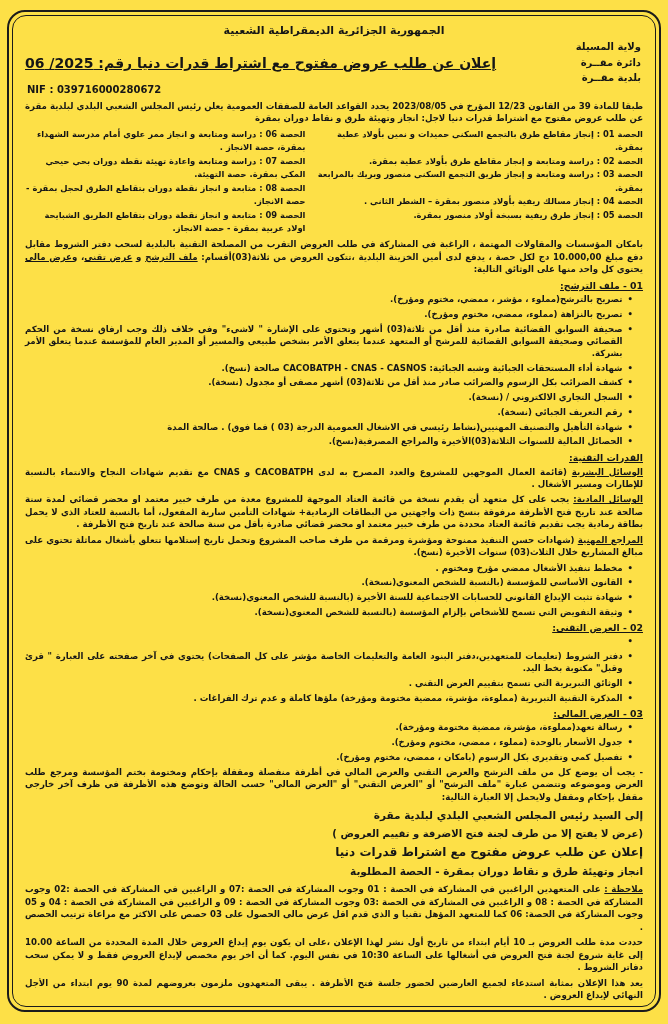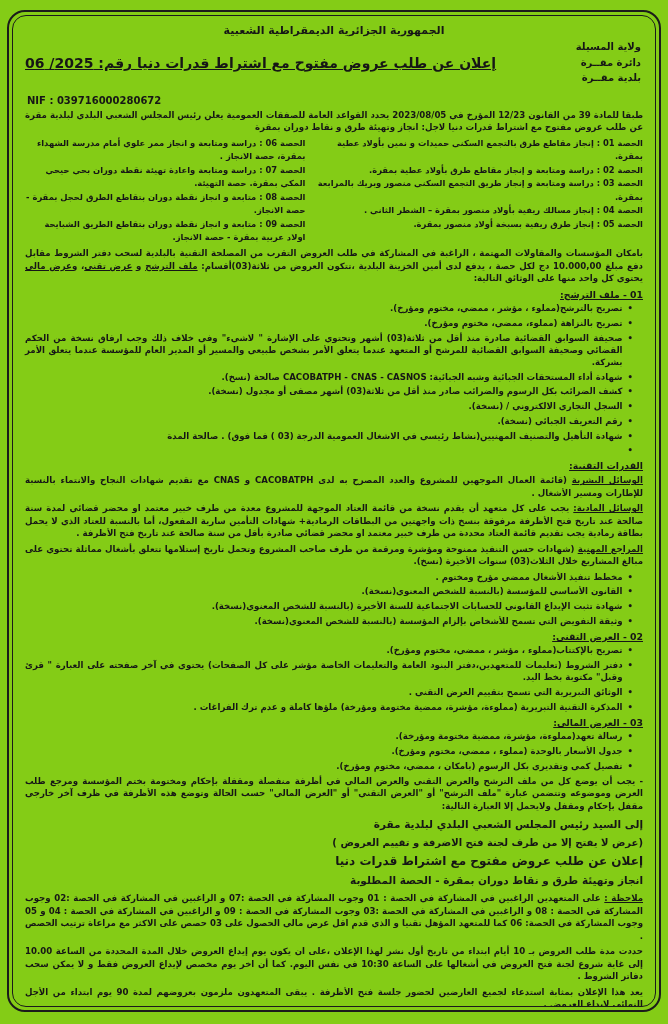--- a/index.html
+++ b/index.html
@@ -3,7 +3,7 @@
 <meta charset="utf-8">
 <style>
   html,body{margin:0;padding:0;background:#ededea;}
-  .page{width:668px;height:1024px;background:#84cc16;position:relative;margin:0 auto;
+  .page{width:668px;height:1024px;background:#fde047;position:relative;margin:0 auto;
         font-family:"DejaVu Sans",sans-serif;color:#161616;direction:rtl;overflow:hidden;}
   .frame-outer{position:absolute;top:10px;right:7px;left:7px;bottom:12px;
         border:2.5px solid #1b1b1b;border-radius:18px;}

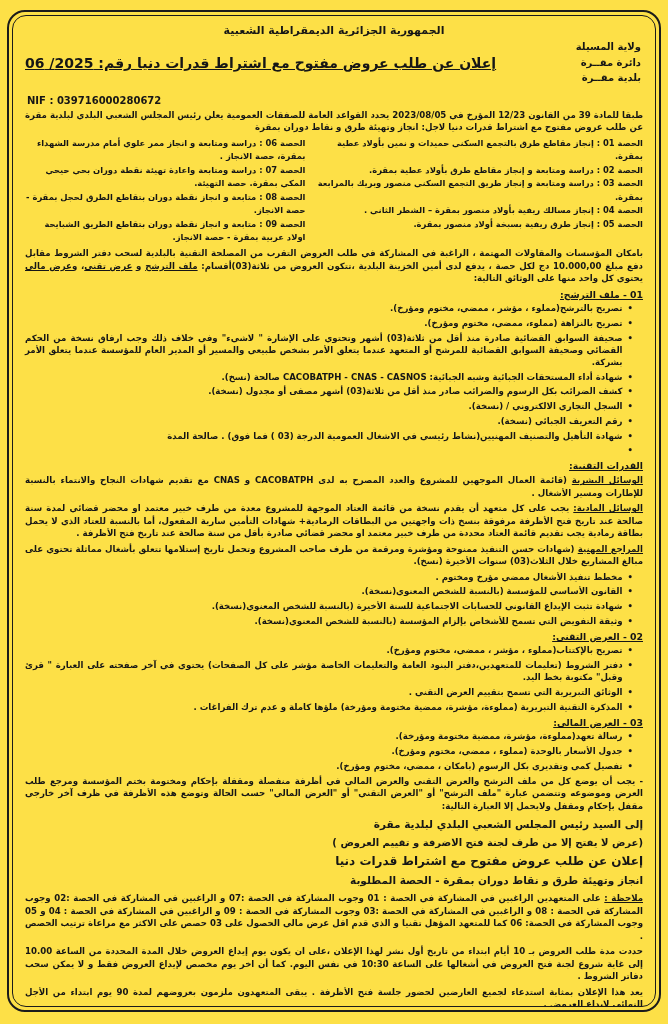--- a/index.html
+++ b/index.html
@@ -13,7 +13,7 @@
   .header-zone{position:relative;min-height:58px;margin-top:2px;}
   .admin-block{position:absolute;right:2px;top:0;font-weight:700;font-size:10px;line-height:1.55;}
   .notice-title{text-align:left;font-weight:700;font-size:14px;text-decoration:underline;padding-top:16px;}
-  .nif-line{direction:ltr;text-align:left;font-weight:700;font-size:10px;margin:24px 0 0 2px;}
+  .nif-line{direction:ltr;text-align:left;font-weight:700;font-size:10px;margin:13px 0 0 2px;}
   p.par{margin:3px 0;font-size:8.6px;font-weight:700;line-height:1.45;text-align:justify;}
   .intro{margin-top:5px;}
   .lots{display:flex;gap:10px;margin:2px 0 3px 0;}

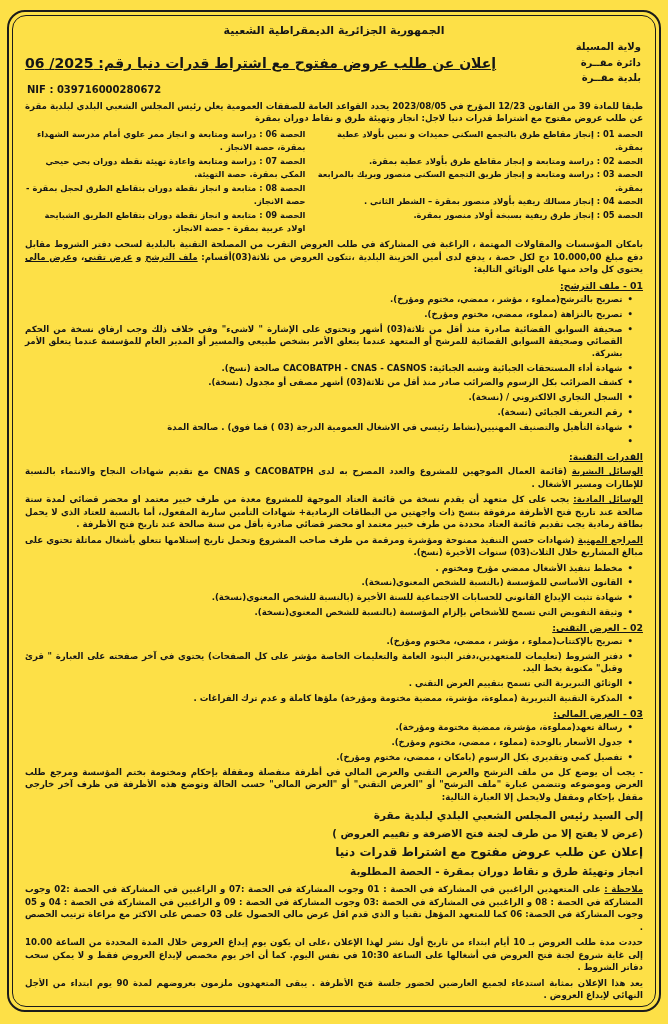--- a/index.html
+++ b/index.html
@@ -112,6 +112,7 @@
           </li>
         <li>
             <span class="bullet">•</span>
+            <span>الحصائل المالية للسنوات الثلاثة(03)الأخيرة والمراجع المصرفية(نسخ).</span>
           </li>
       </ul>
 

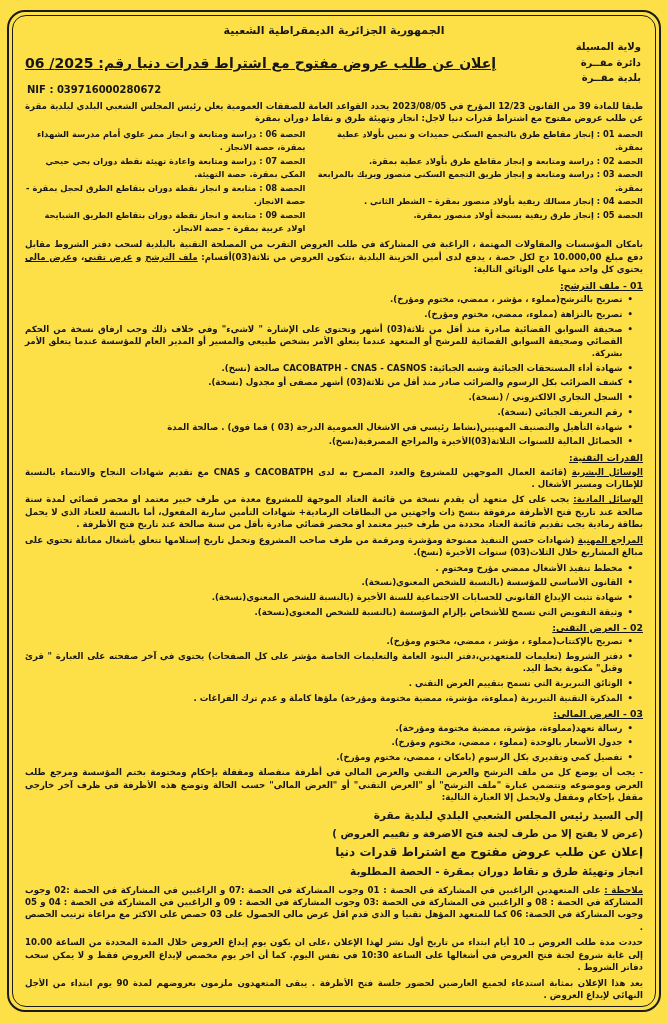--- a/index.html
+++ b/index.html
@@ -144,7 +144,6 @@
       <ul class="blist">
         <li>
             <span class="bullet">•</span>
-            <span>تصريح بالإكتتاب(مملوء ، مؤشر ، ممضي، مختوم ومؤرخ).</span>
           </li>
         <li>
             <span class="bullet">•</span>

